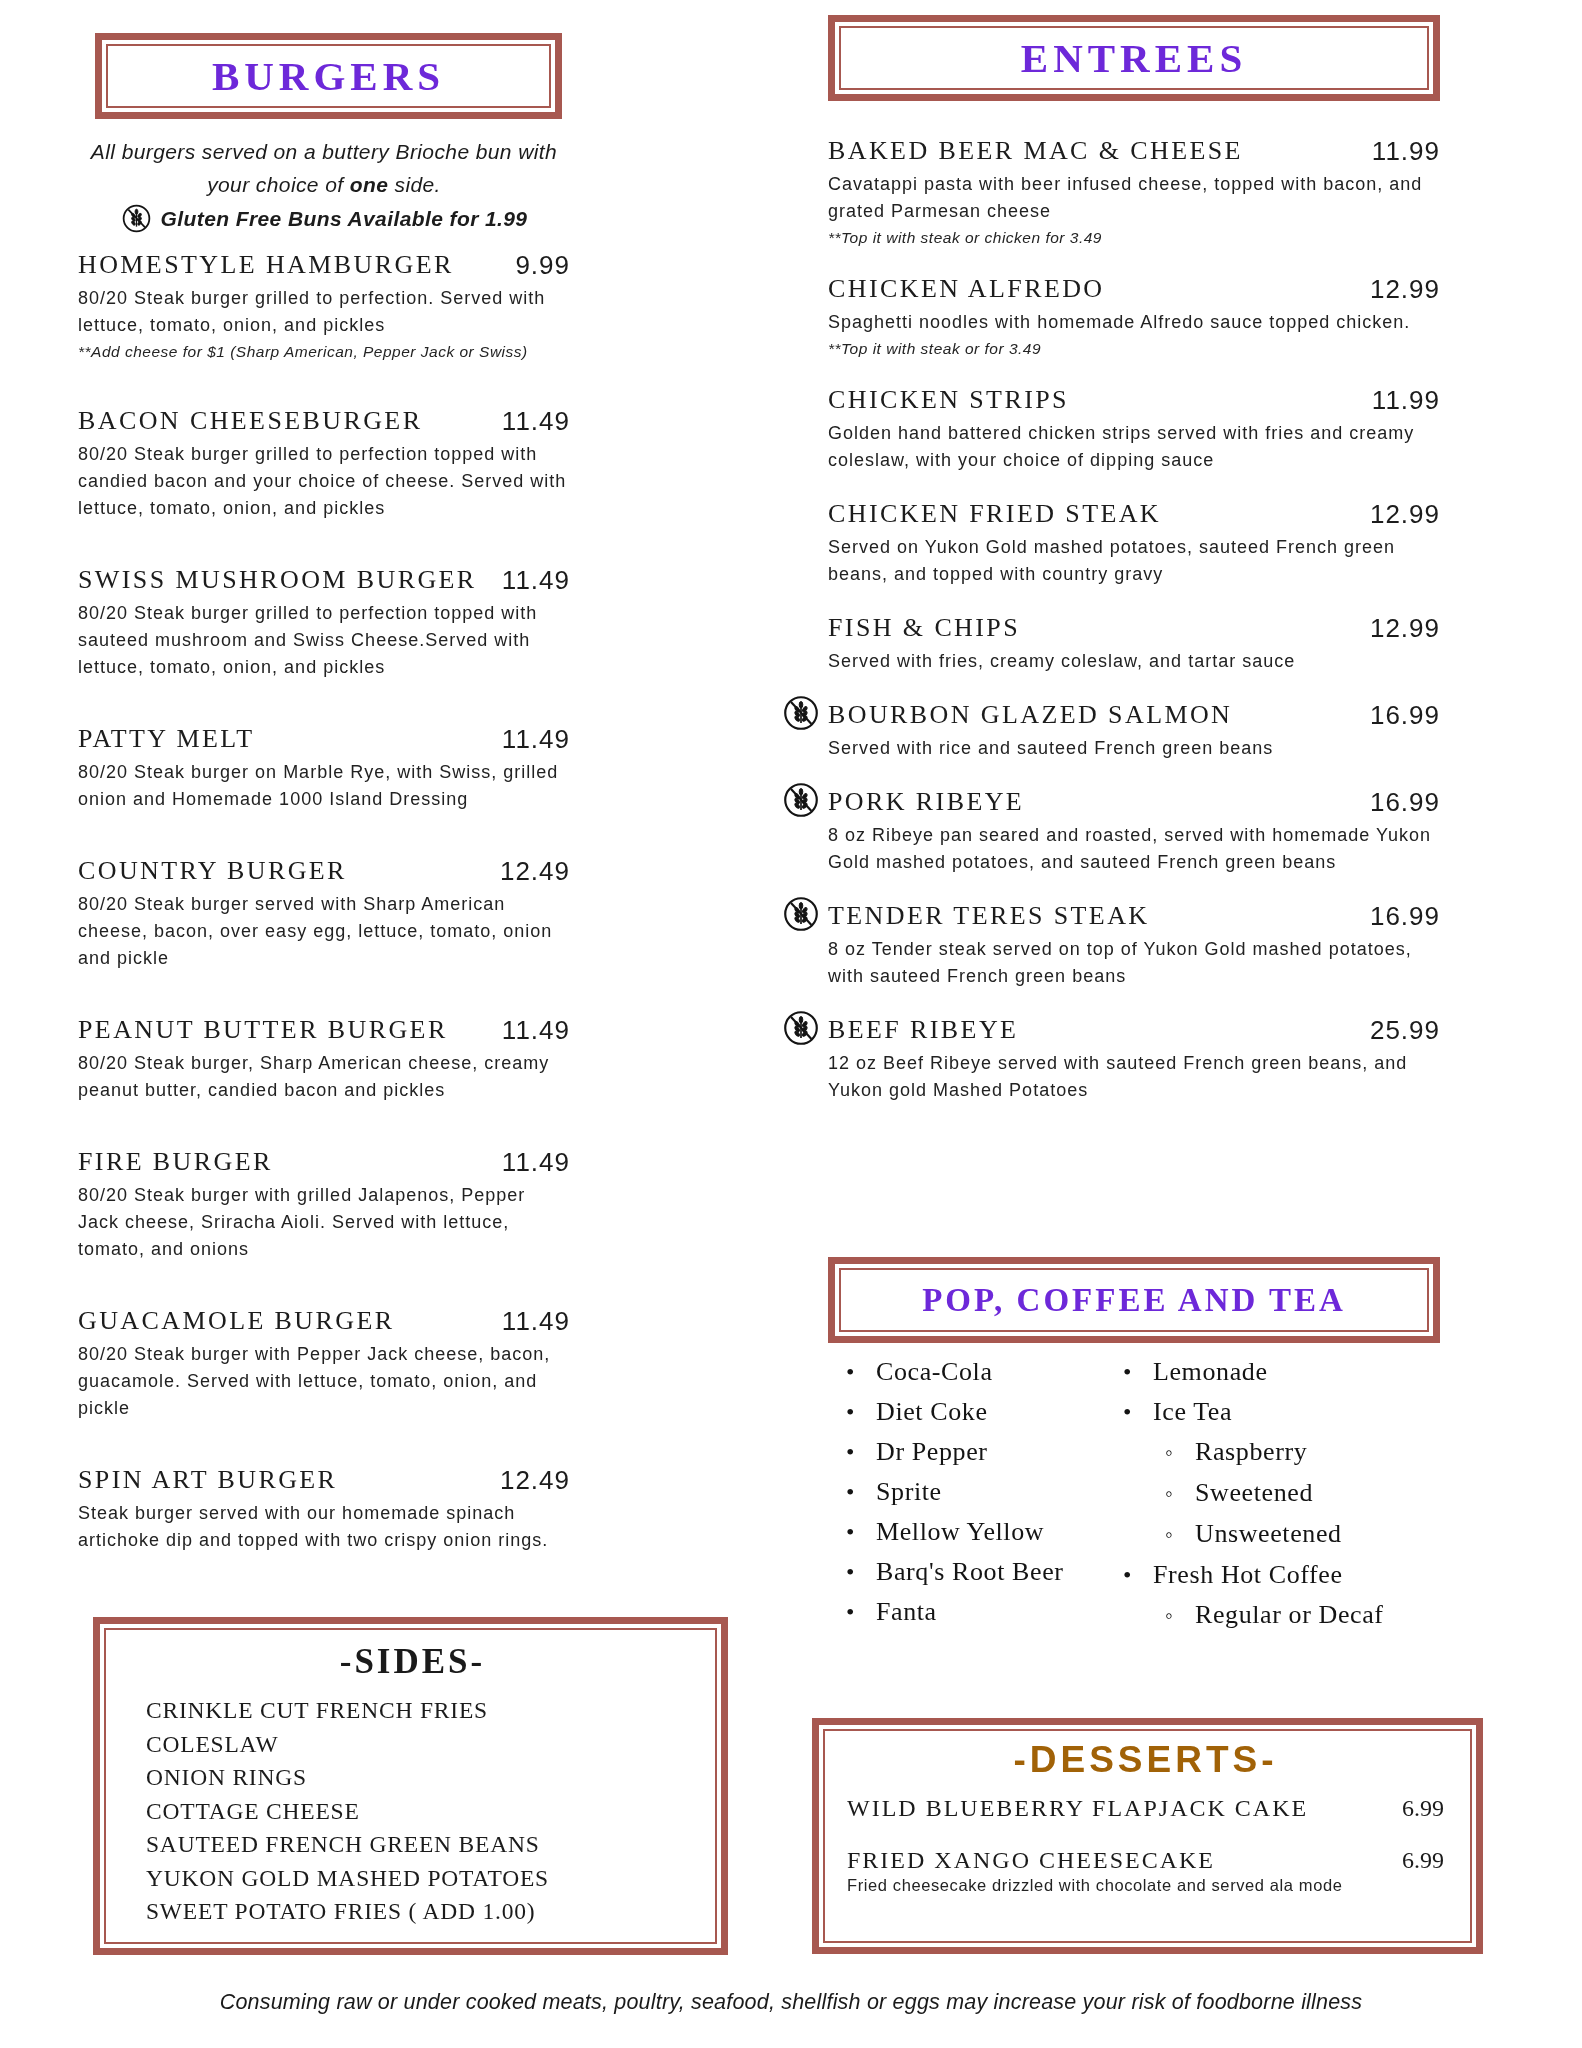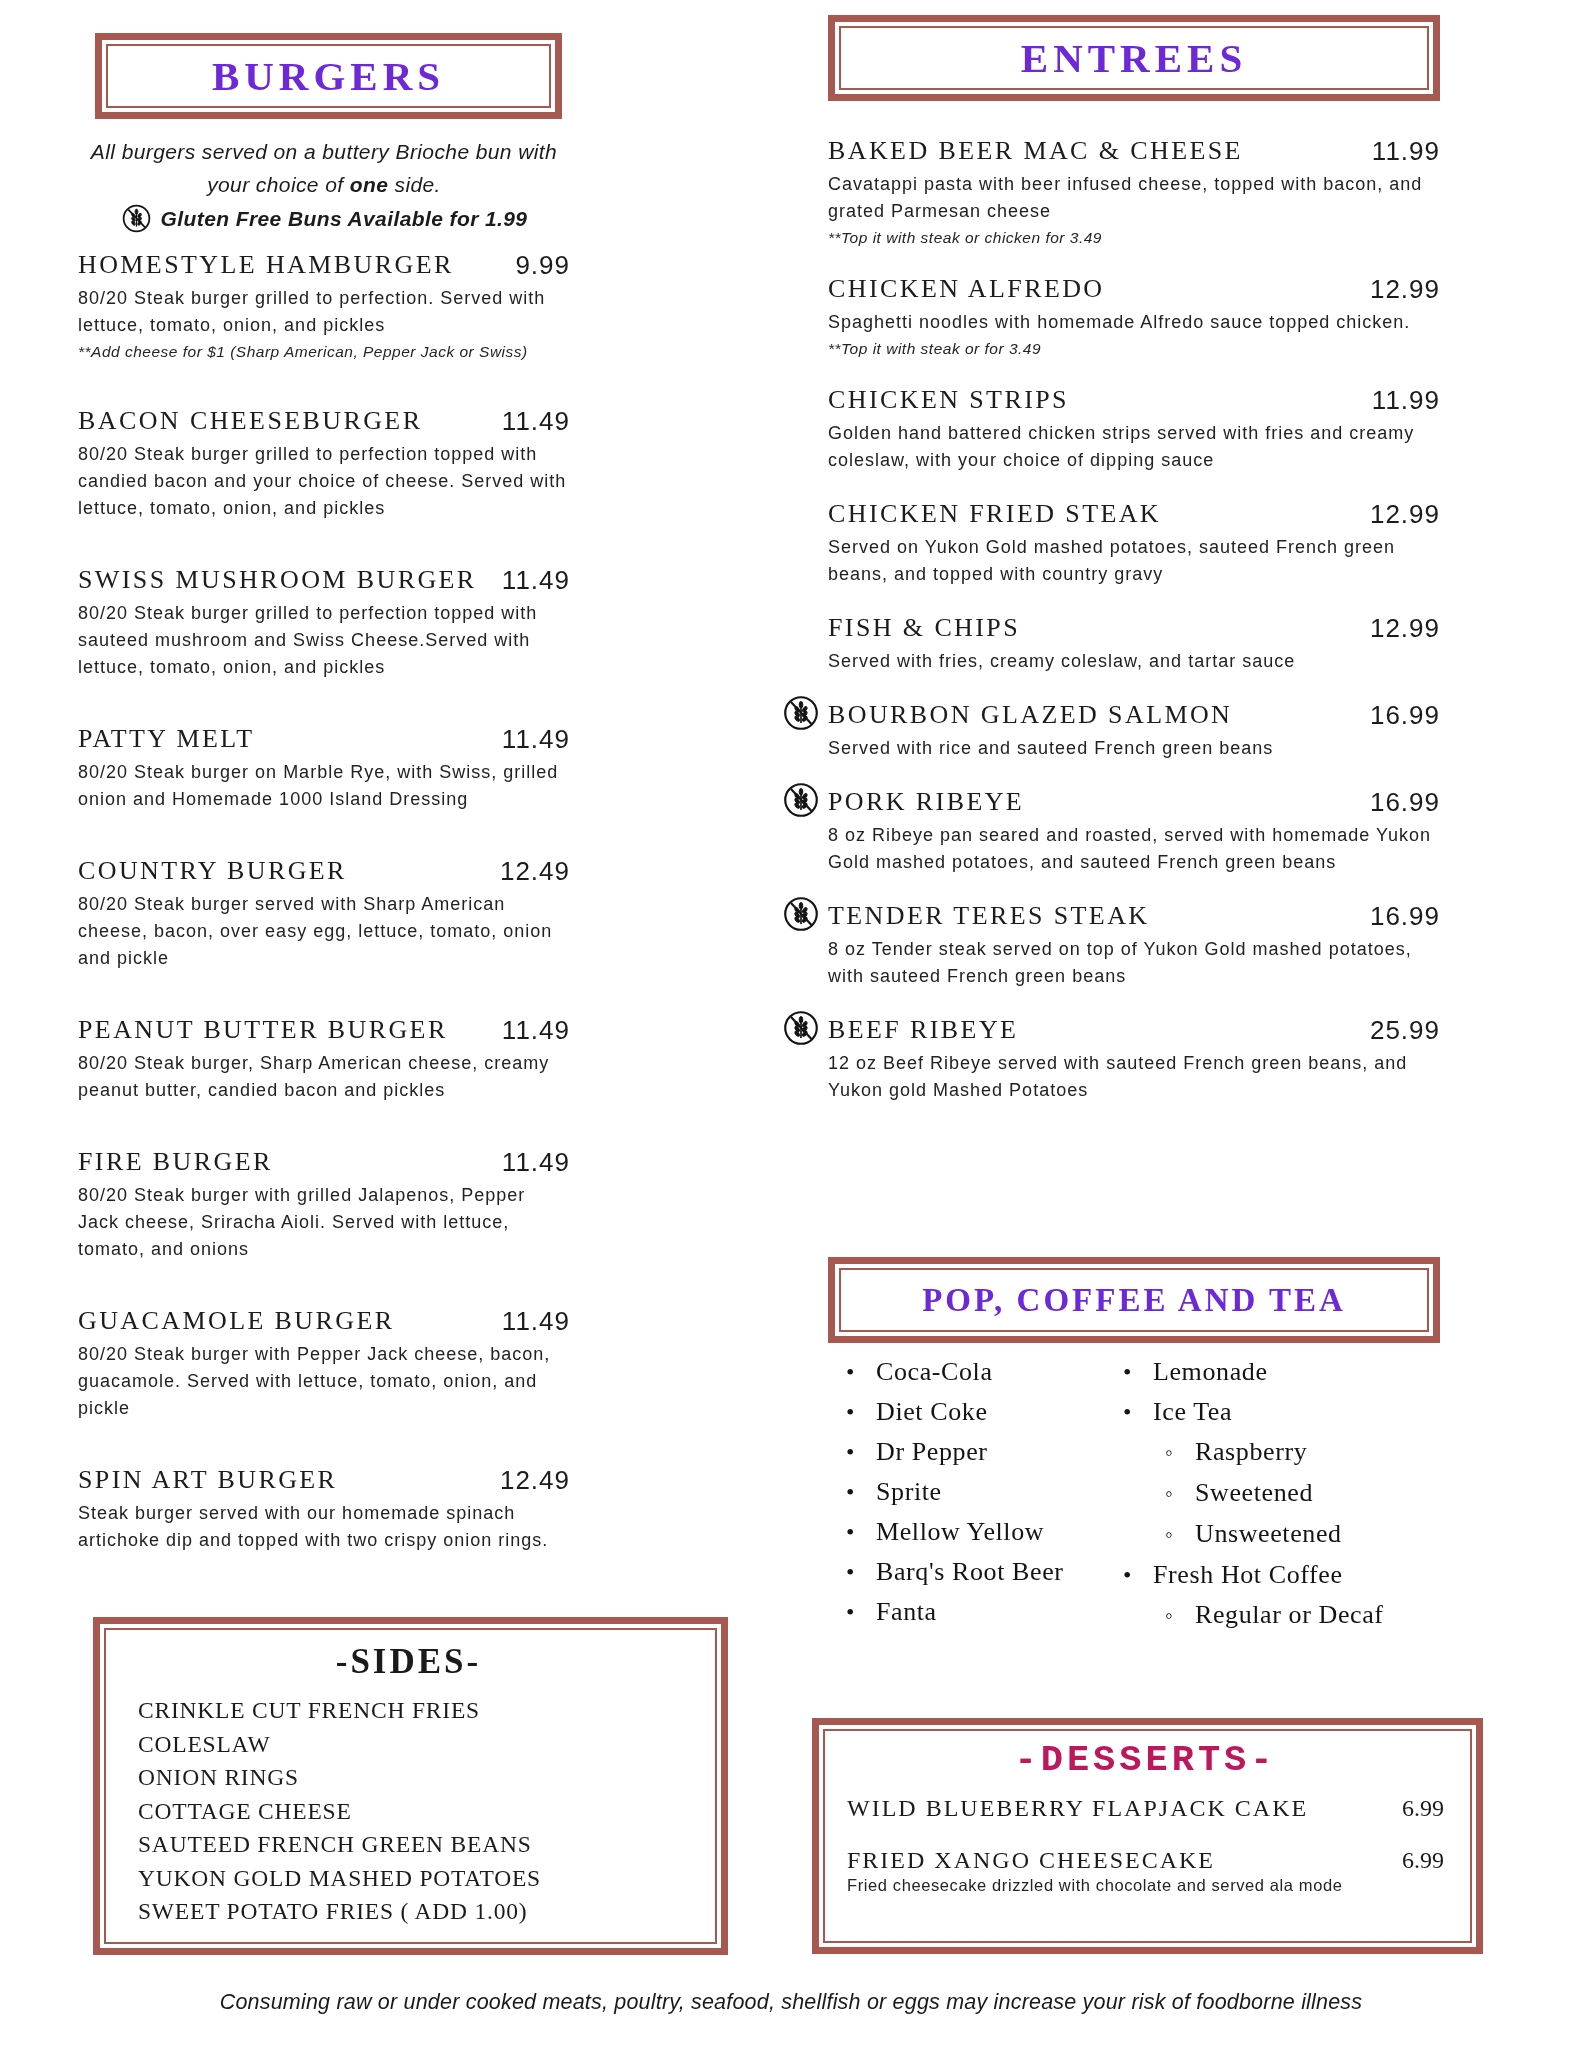--- a/index.html
+++ b/index.html
@@ -51,7 +51,7 @@
   
   .sides-box { position:absolute; left:93px; top:1617px; width:635px; height:338px;
     border:7px solid var(--accent,#a75850); padding:4px; }
-  .sides-inner { border:2px solid var(--accent,#a75850); height:100%; padding:10px 0 0 32px; }
+  .sides-inner { border:2px solid var(--accent,#a75850); height:100%; padding:10px 0 0 40px; }
   .sides-title { text-align:center; font-family:"Liberation Serif", serif; font-weight:bold;
     font-size:35px; letter-spacing:3px; margin-top:2px; margin-right:36px; color:#1a1a1a; }
   .sides-list { margin-top:12px; }

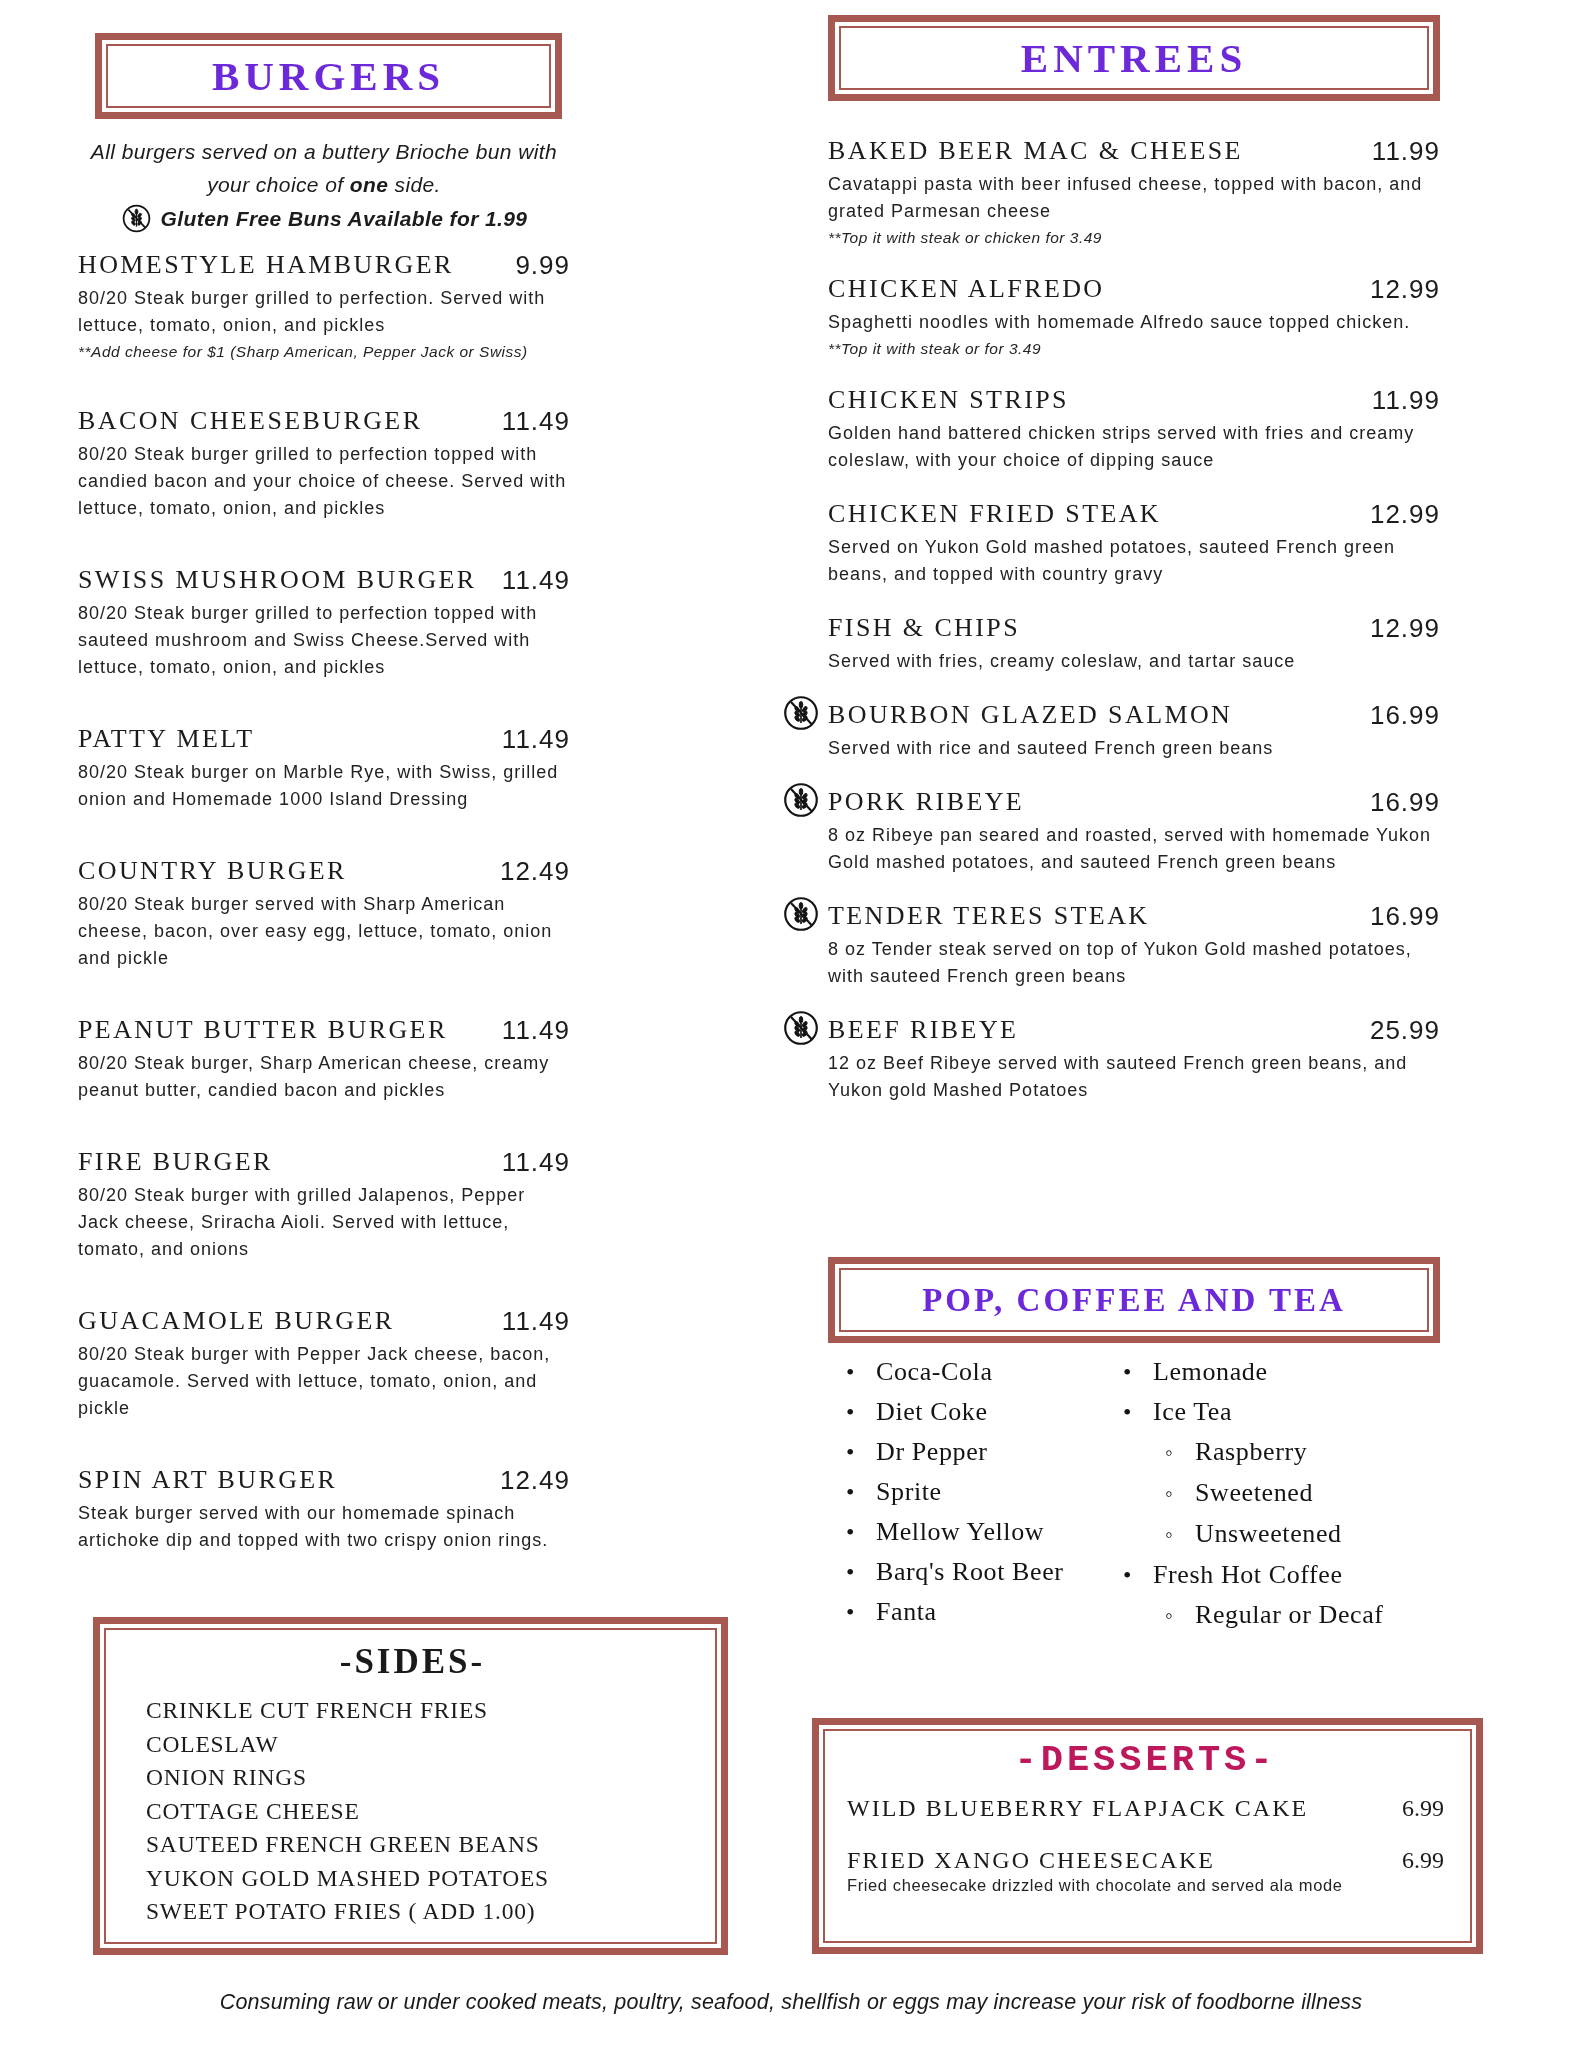--- a/index.html
+++ b/index.html
@@ -75,8 +75,8 @@
   .desserts-box { position:absolute; left:812px; top:1718px; width:671px; height:236px;
     border:7px solid var(--accent,#a75850); padding:4px; }
   .desserts-inner { border:2px solid var(--accent,#a75850); height:100%; padding:8px 26px 0 22px; }
-  .desserts-title { text-align:center; font-family:Liberation Mono, monospace; font-weight:bold;
-    font-size:37px; letter-spacing:4px; color:#be185d; }
+  .desserts-title { text-align:center; font-family:Liberation Sans, sans-serif; font-weight:bold;
+    font-size:37px; letter-spacing:4px; color:#a16207; }
   .dessert-item { margin-top:14px; }
   .dessert-item + .dessert-item { margin-top:25px; }
   .dessert-head { display:flex; justify-content:space-between; align-items:baseline; }

